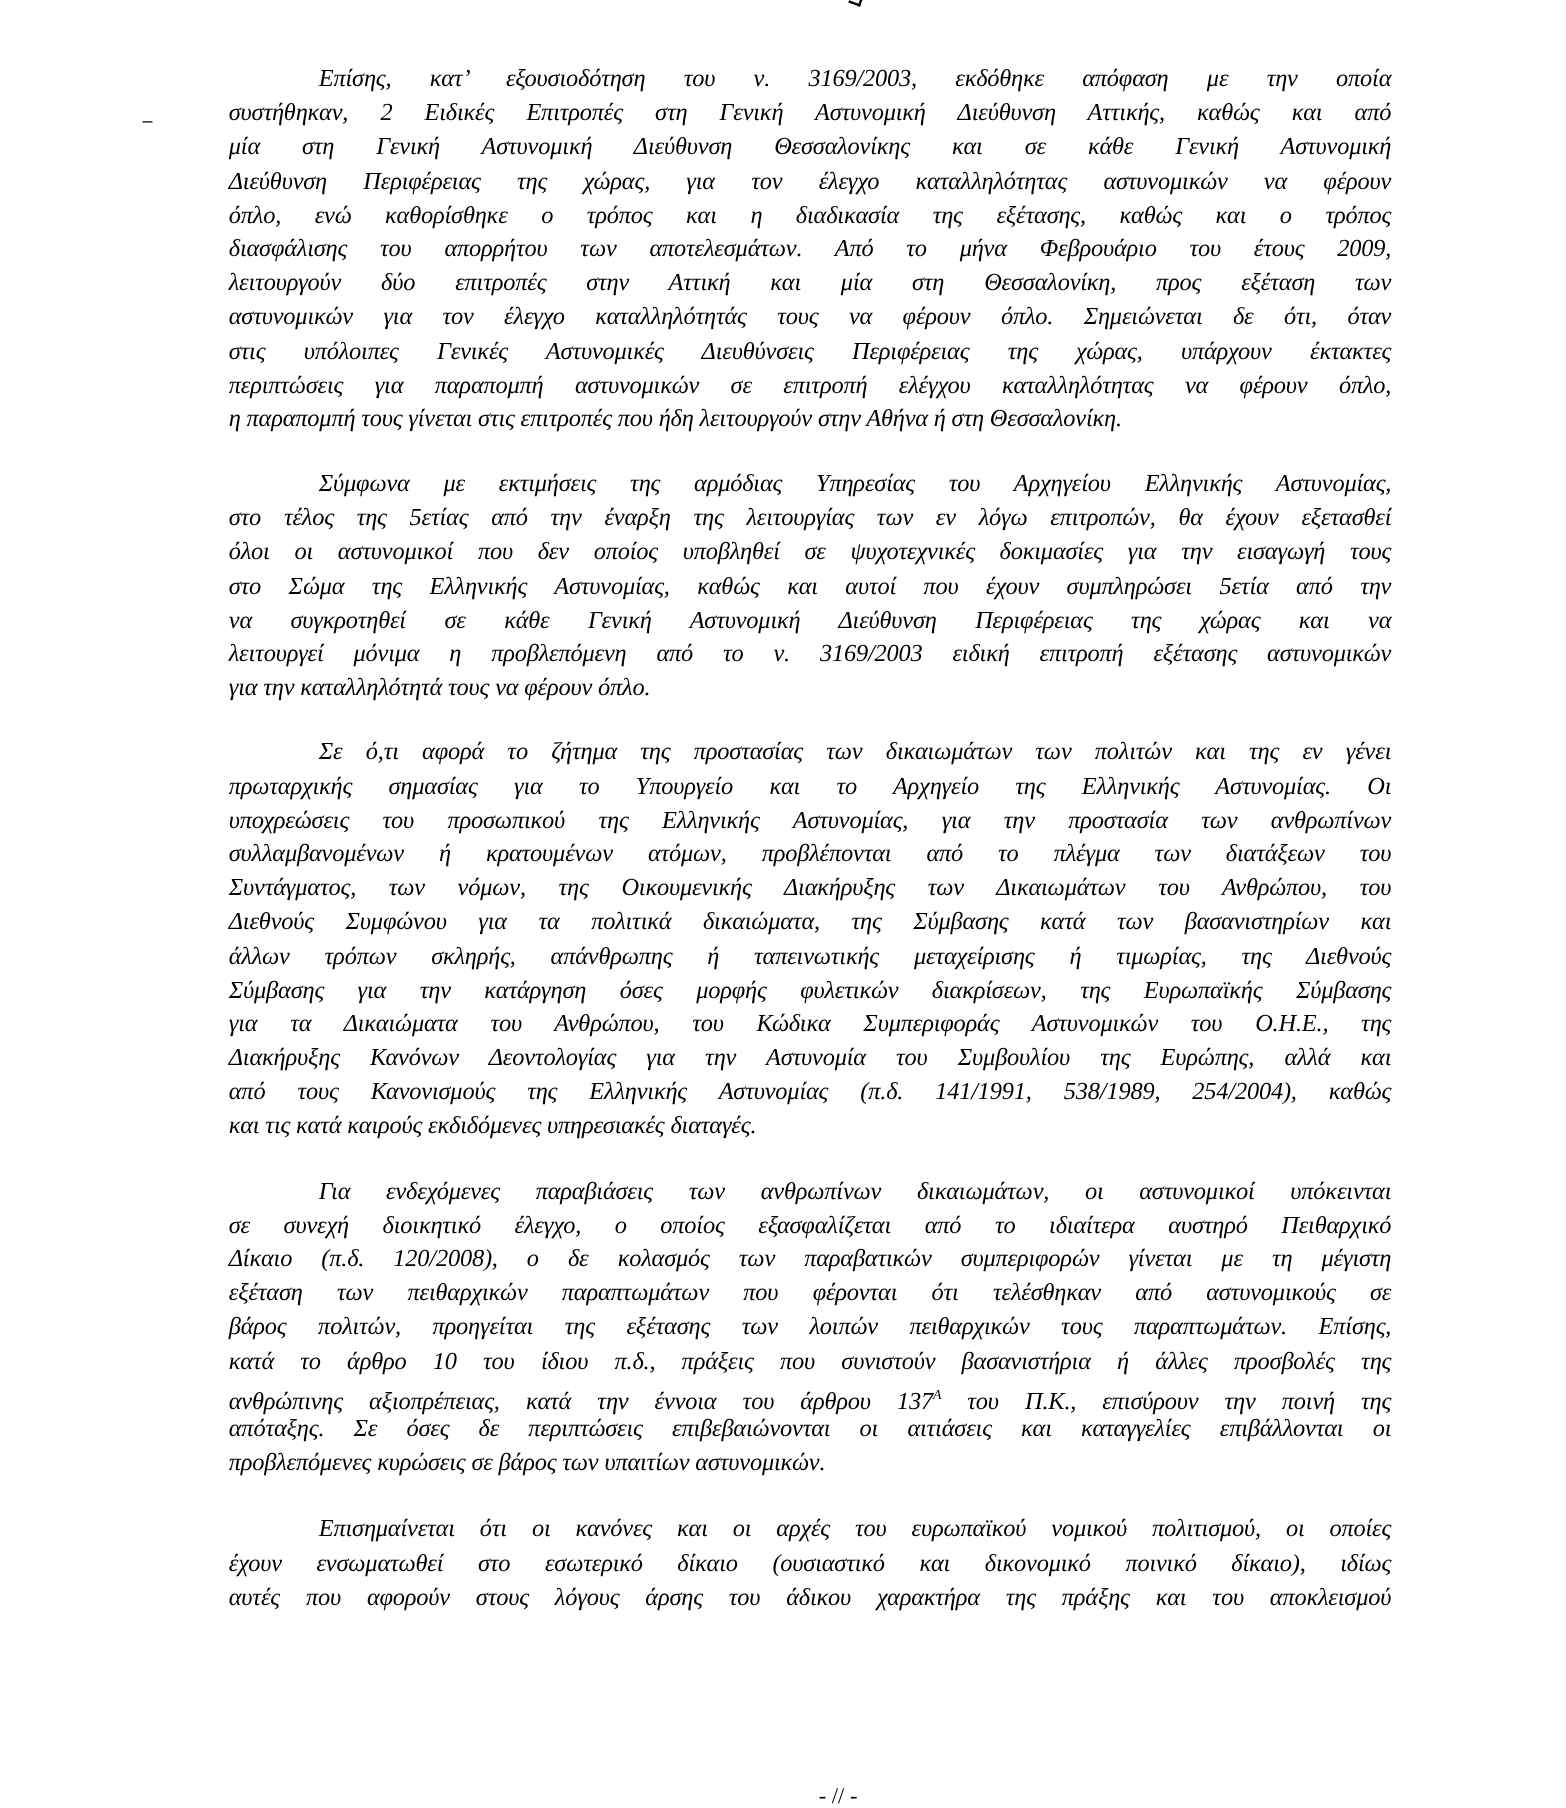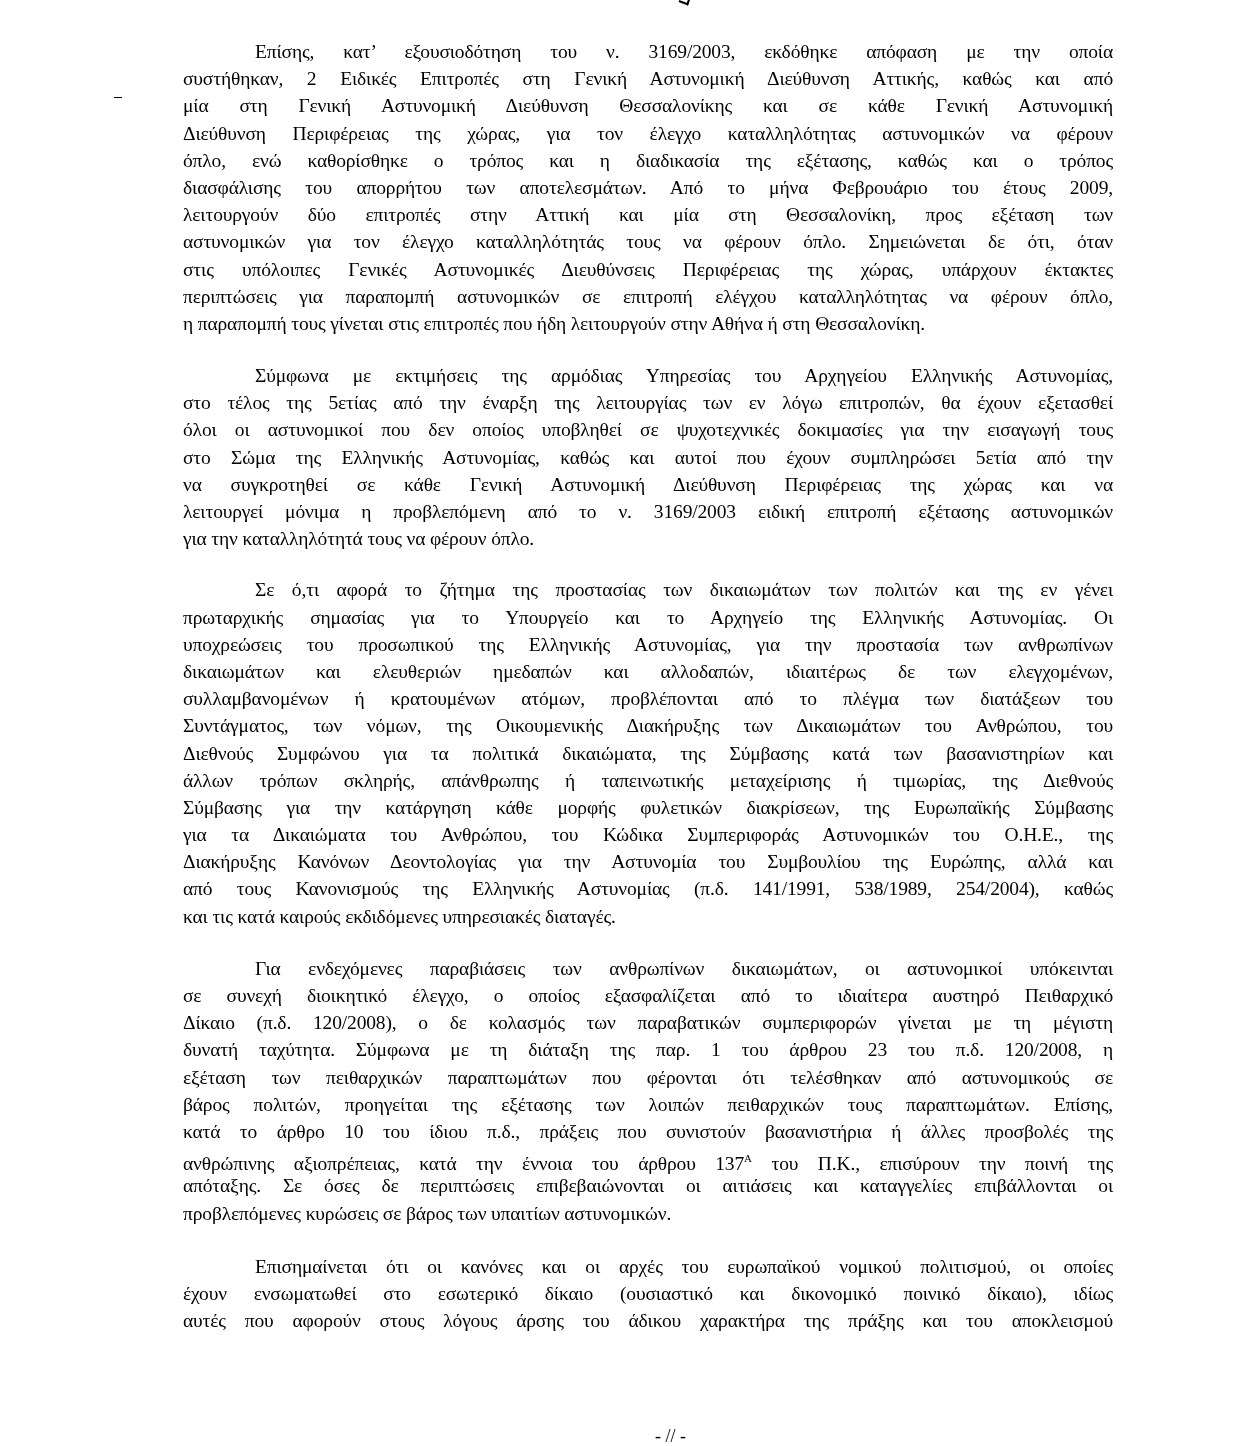--- a/index.html
+++ b/index.html
@@ -36,8 +36,9 @@
   .doc {
     position: absolute;
     left: 183px;
-    top: 38px;
+    top: 50px;
     width: 930px;
+    font-style: italic;
   }
   .para {
     margin: 0;

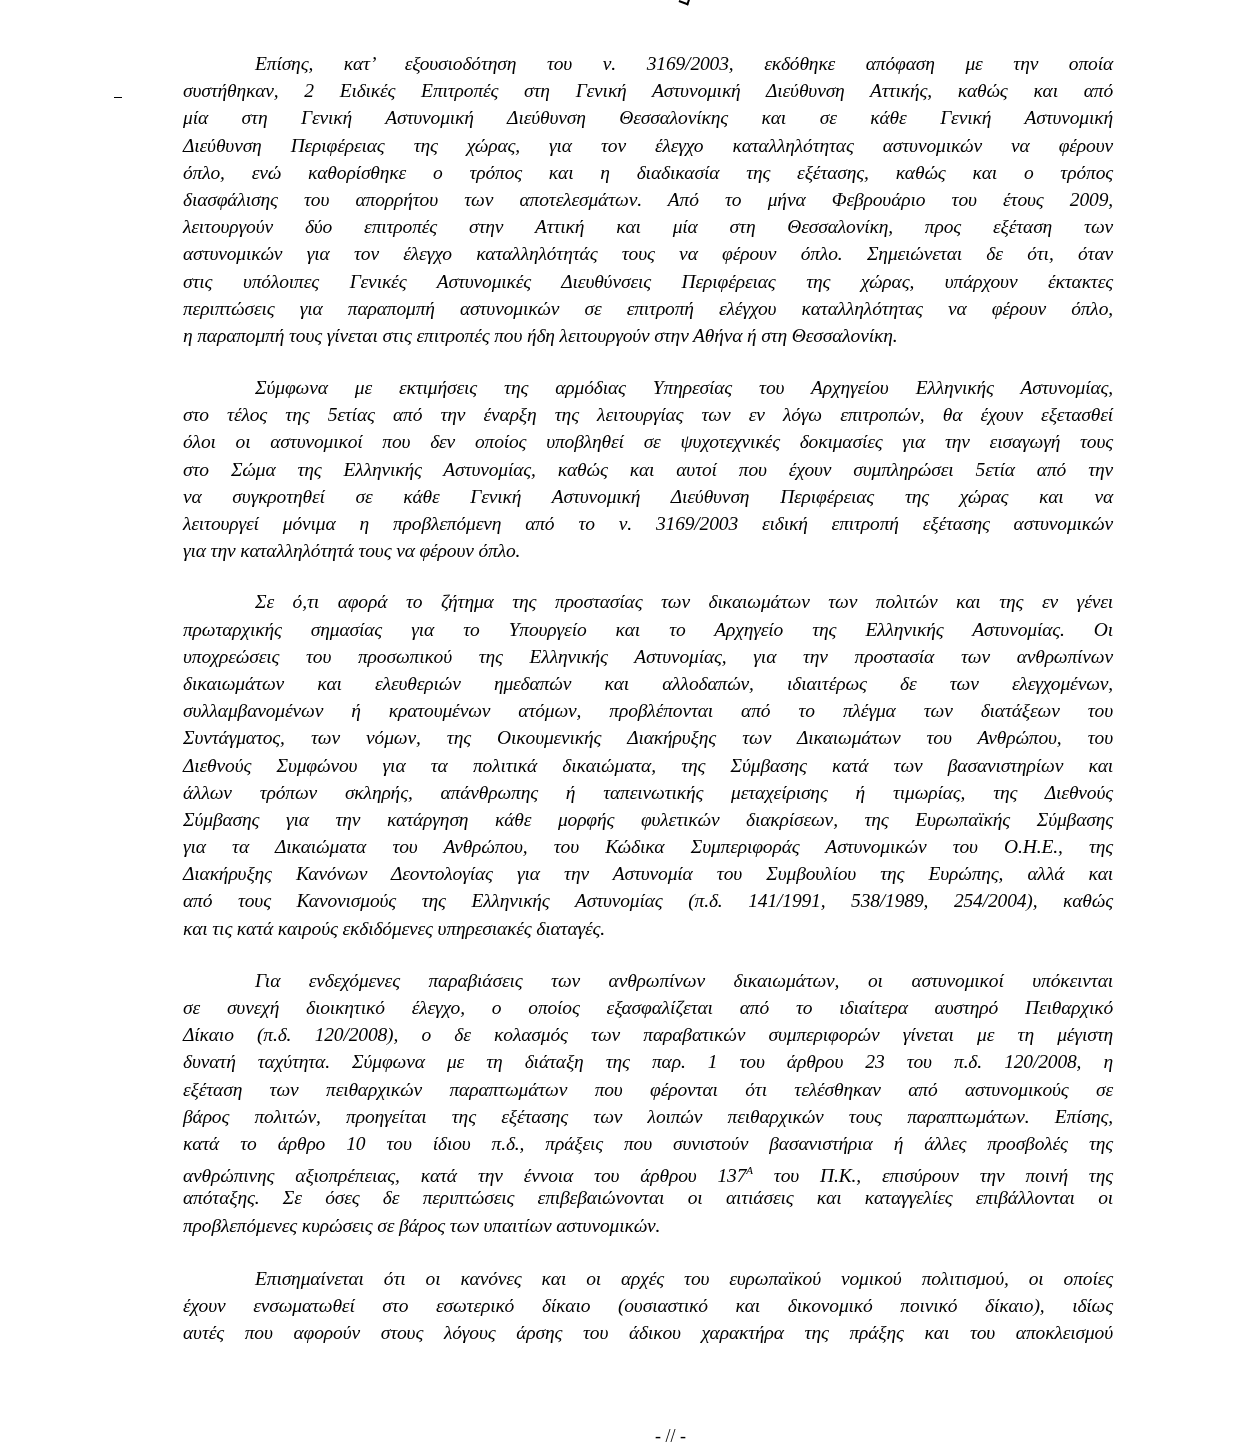--- a/index.html
+++ b/index.html
@@ -117,7 +117,6 @@
     <span class="line indent">Σε ό,τι αφορά το ζήτημα της προστασίας των δικαιωμάτων των πολιτών και της εν γένει</span>
     <span class="line">πρωταρχικής σημασίας για το Υπουργείο και το  Αρχηγείο της Ελληνικής Αστυνομίας. Οι</span>
     <span class="line">υποχρεώσεις του προσωπικού της Ελληνικής Αστυνομίας, για την προστασία των ανθρωπίνων</span>
-    <span class="line">δικαιωμάτων και ελευθεριών ημεδαπών και αλλοδαπών, ιδιαιτέρως δε των ελεγχομένων,</span>
     <span class="line">συλλαμβανομένων ή κρατουμένων ατόμων, προβλέπονται από το πλέγμα των διατάξεων του</span>
     <span class="line">Συντάγματος, των νόμων, της Οικουμενικής Διακήρυξης των Δικαιωμάτων του Ανθρώπου, του</span>
     <span class="line">Διεθνούς Συμφώνου για τα πολιτικά δικαιώματα, της Σύμβασης κατά των βασανιστηρίων και</span>

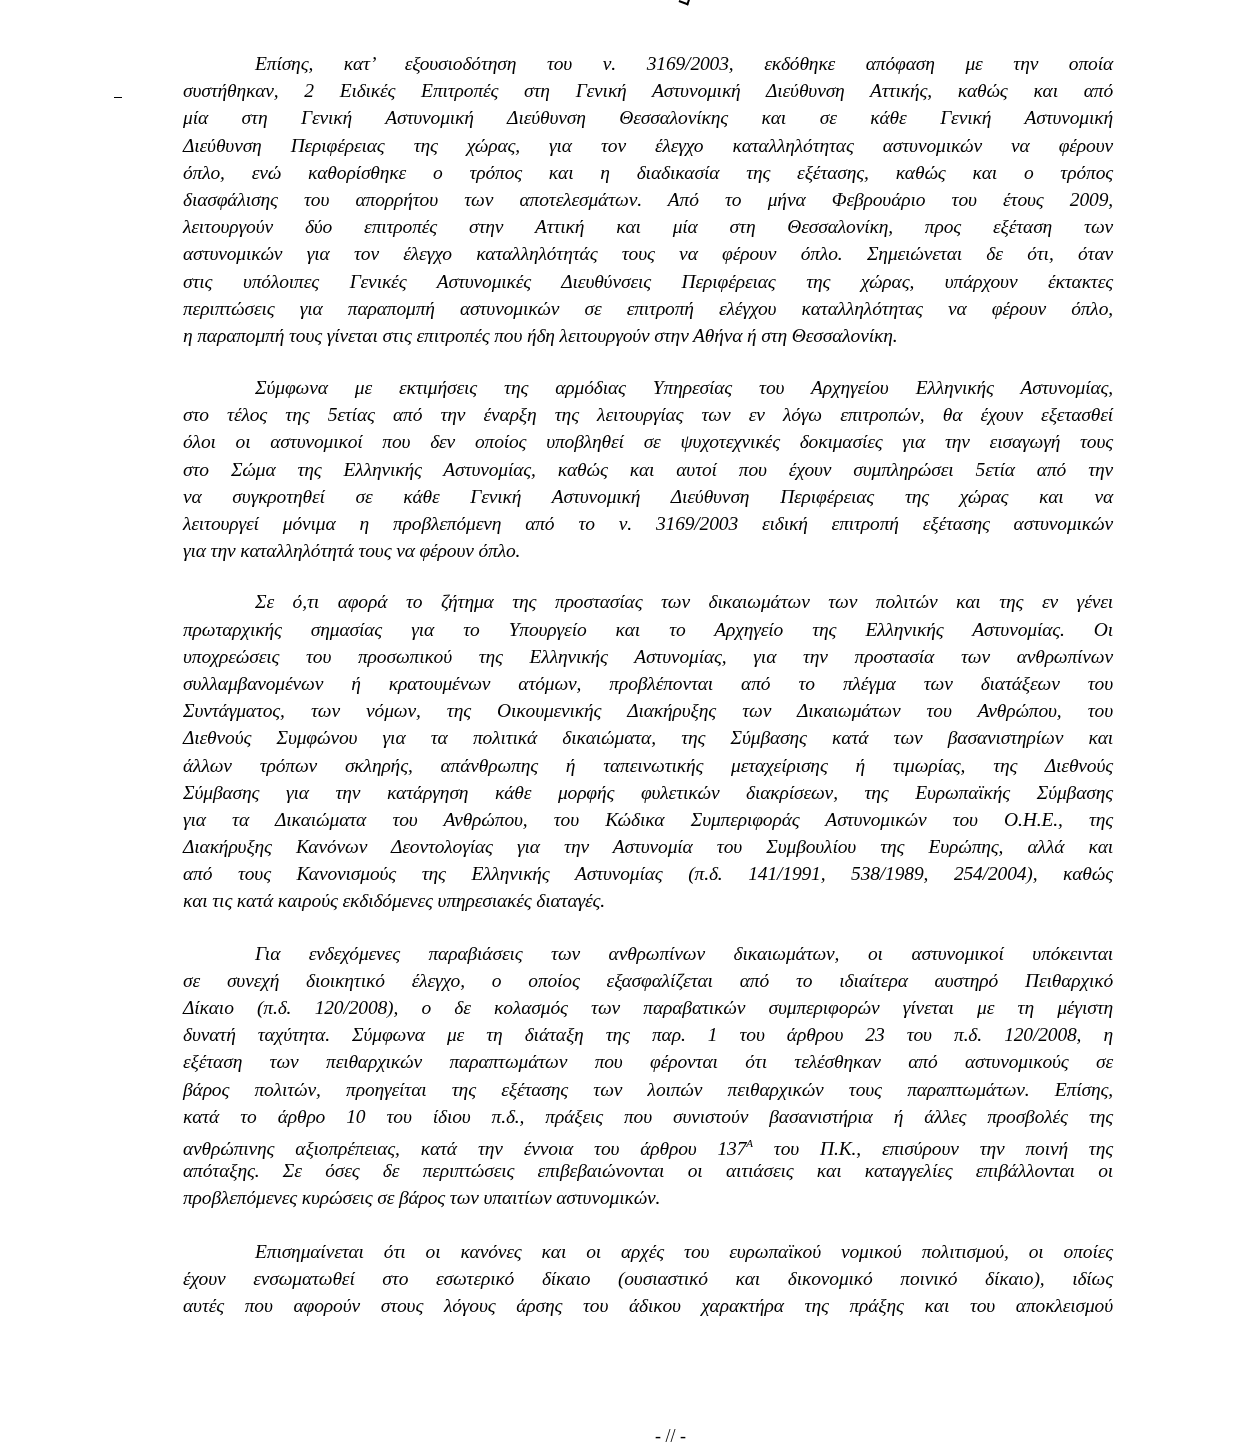--- a/index.html
+++ b/index.html
@@ -121,7 +121,7 @@
     <span class="line">Συντάγματος, των νόμων, της Οικουμενικής Διακήρυξης των Δικαιωμάτων του Ανθρώπου, του</span>
     <span class="line">Διεθνούς Συμφώνου για τα πολιτικά δικαιώματα, της Σύμβασης κατά των βασανιστηρίων και</span>
     <span class="line">άλλων τρόπων σκληρής, απάνθρωπης ή ταπεινωτικής μεταχείρισης ή τιμωρίας, της Διεθνούς</span>
-    <span class="line">Σύμβασης για την κατάργηση κάθε μορφής φυλετικών διακρίσεων, της Ευρωπαϊκής Σύμβασης</span>
+    <span class="line">Σύμβασης για την κατάργηση όσες μορφής φυλετικών διακρίσεων, της Ευρωπαϊκής Σύμβασης</span>
     <span class="line">για τα Δικαιώματα του Ανθρώπου, του Κώδικα Συμπεριφοράς Αστυνομικών του Ο.Η.Ε., της</span>
     <span class="line">Διακήρυξης Κανόνων Δεοντολογίας για την Αστυνομία του Συμβουλίου της Ευρώπης, αλλά και</span>
     <span class="line">από τους Κανονισμούς της Ελληνικής Αστυνομίας (π.δ. 141/1991, 538/1989, 254/2004), καθώς</span>

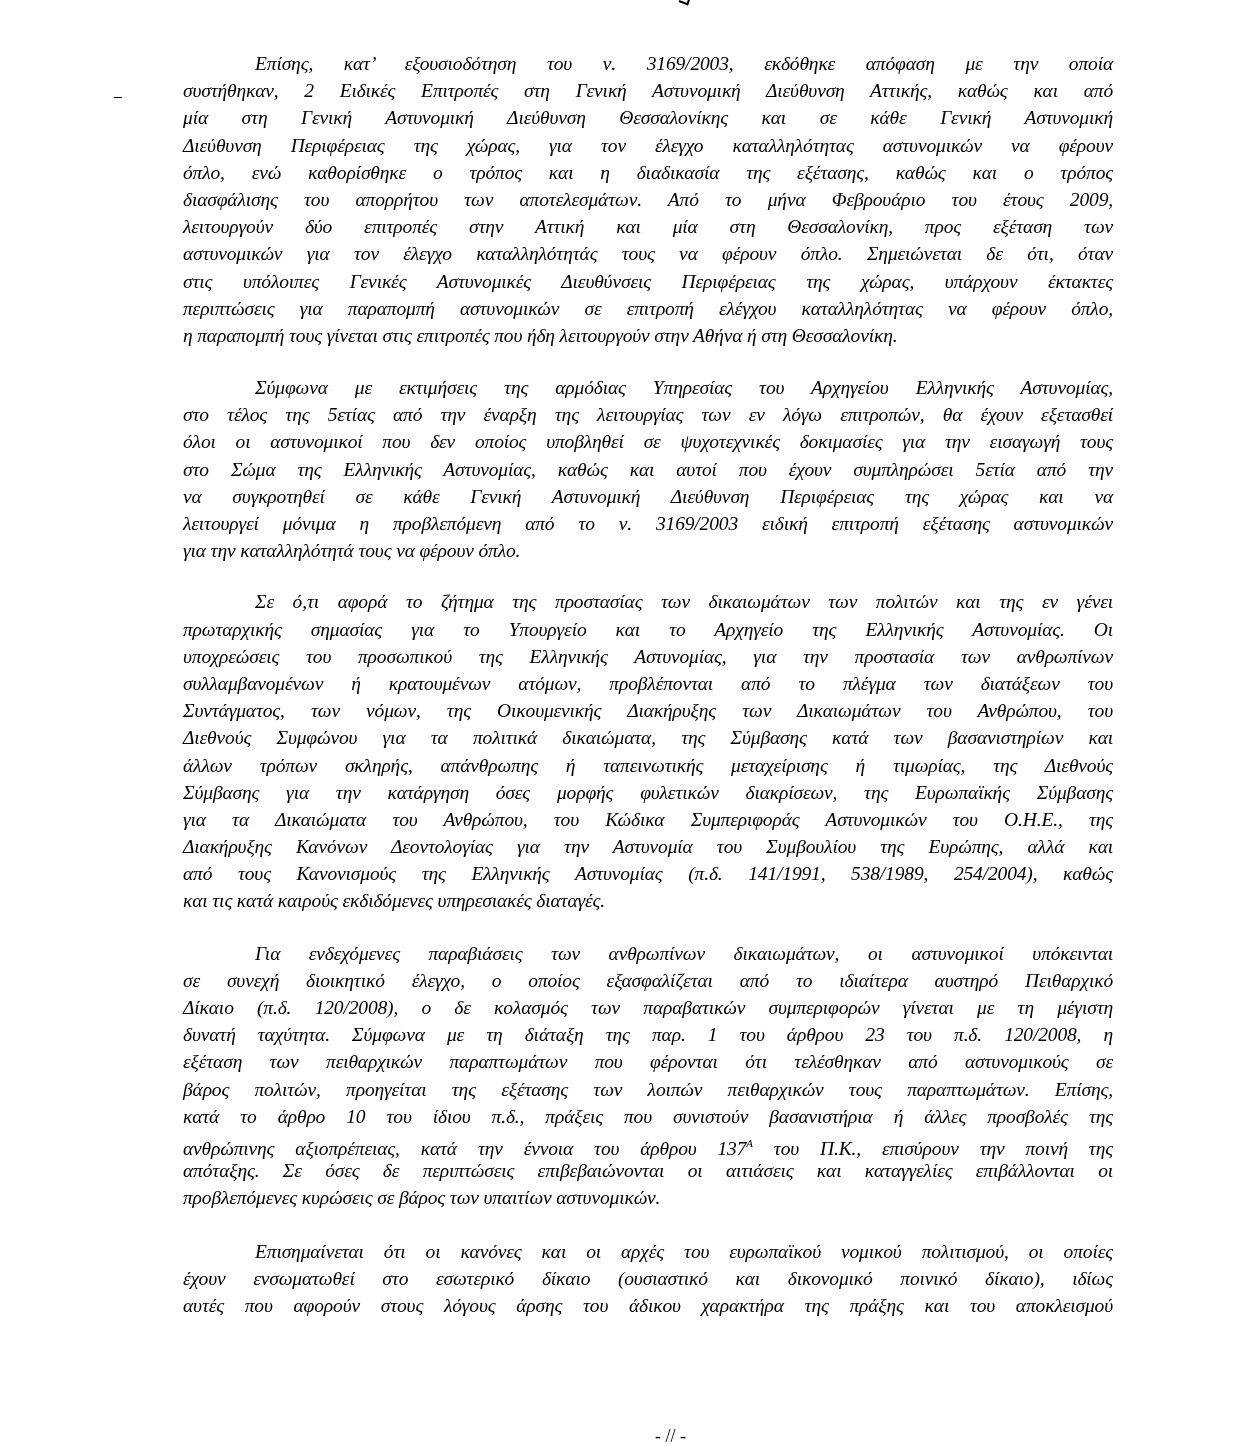--- a/index.html
+++ b/index.html
@@ -134,7 +134,6 @@
     <span class="line indent">Για ενδεχόμενες παραβιάσεις των ανθρωπίνων δικαιωμάτων, οι αστυνομικοί υπόκεινται</span>
     <span class="line">σε συνεχή διοικητικό έλεγχο, ο οποίος εξασφαλίζεται από το ιδιαίτερα αυστηρό Πειθαρχικό</span>
     <span class="line">Δίκαιο (π.δ. 120/2008), ο δε κολασμός των παραβατικών συμπεριφορών γίνεται με τη μέγιστη</span>
-    <span class="line">δυνατή ταχύτητα. Σύμφωνα με τη διάταξη της παρ. 1 του άρθρου 23 του π.δ. 120/2008, η</span>
     <span class="line">εξέταση των πειθαρχικών παραπτωμάτων που φέρονται ότι τελέσθηκαν από αστυνομικούς σε</span>
     <span class="line">βάρος πολιτών, προηγείται  της εξέτασης των λοιπών  πειθαρχικών τους παραπτωμάτων. Επίσης,</span>
     <span class="line">κατά το άρθρο 10 του ίδιου π.δ., πράξεις που συνιστούν βασανιστήρια ή άλλες προσβολές της</span>

